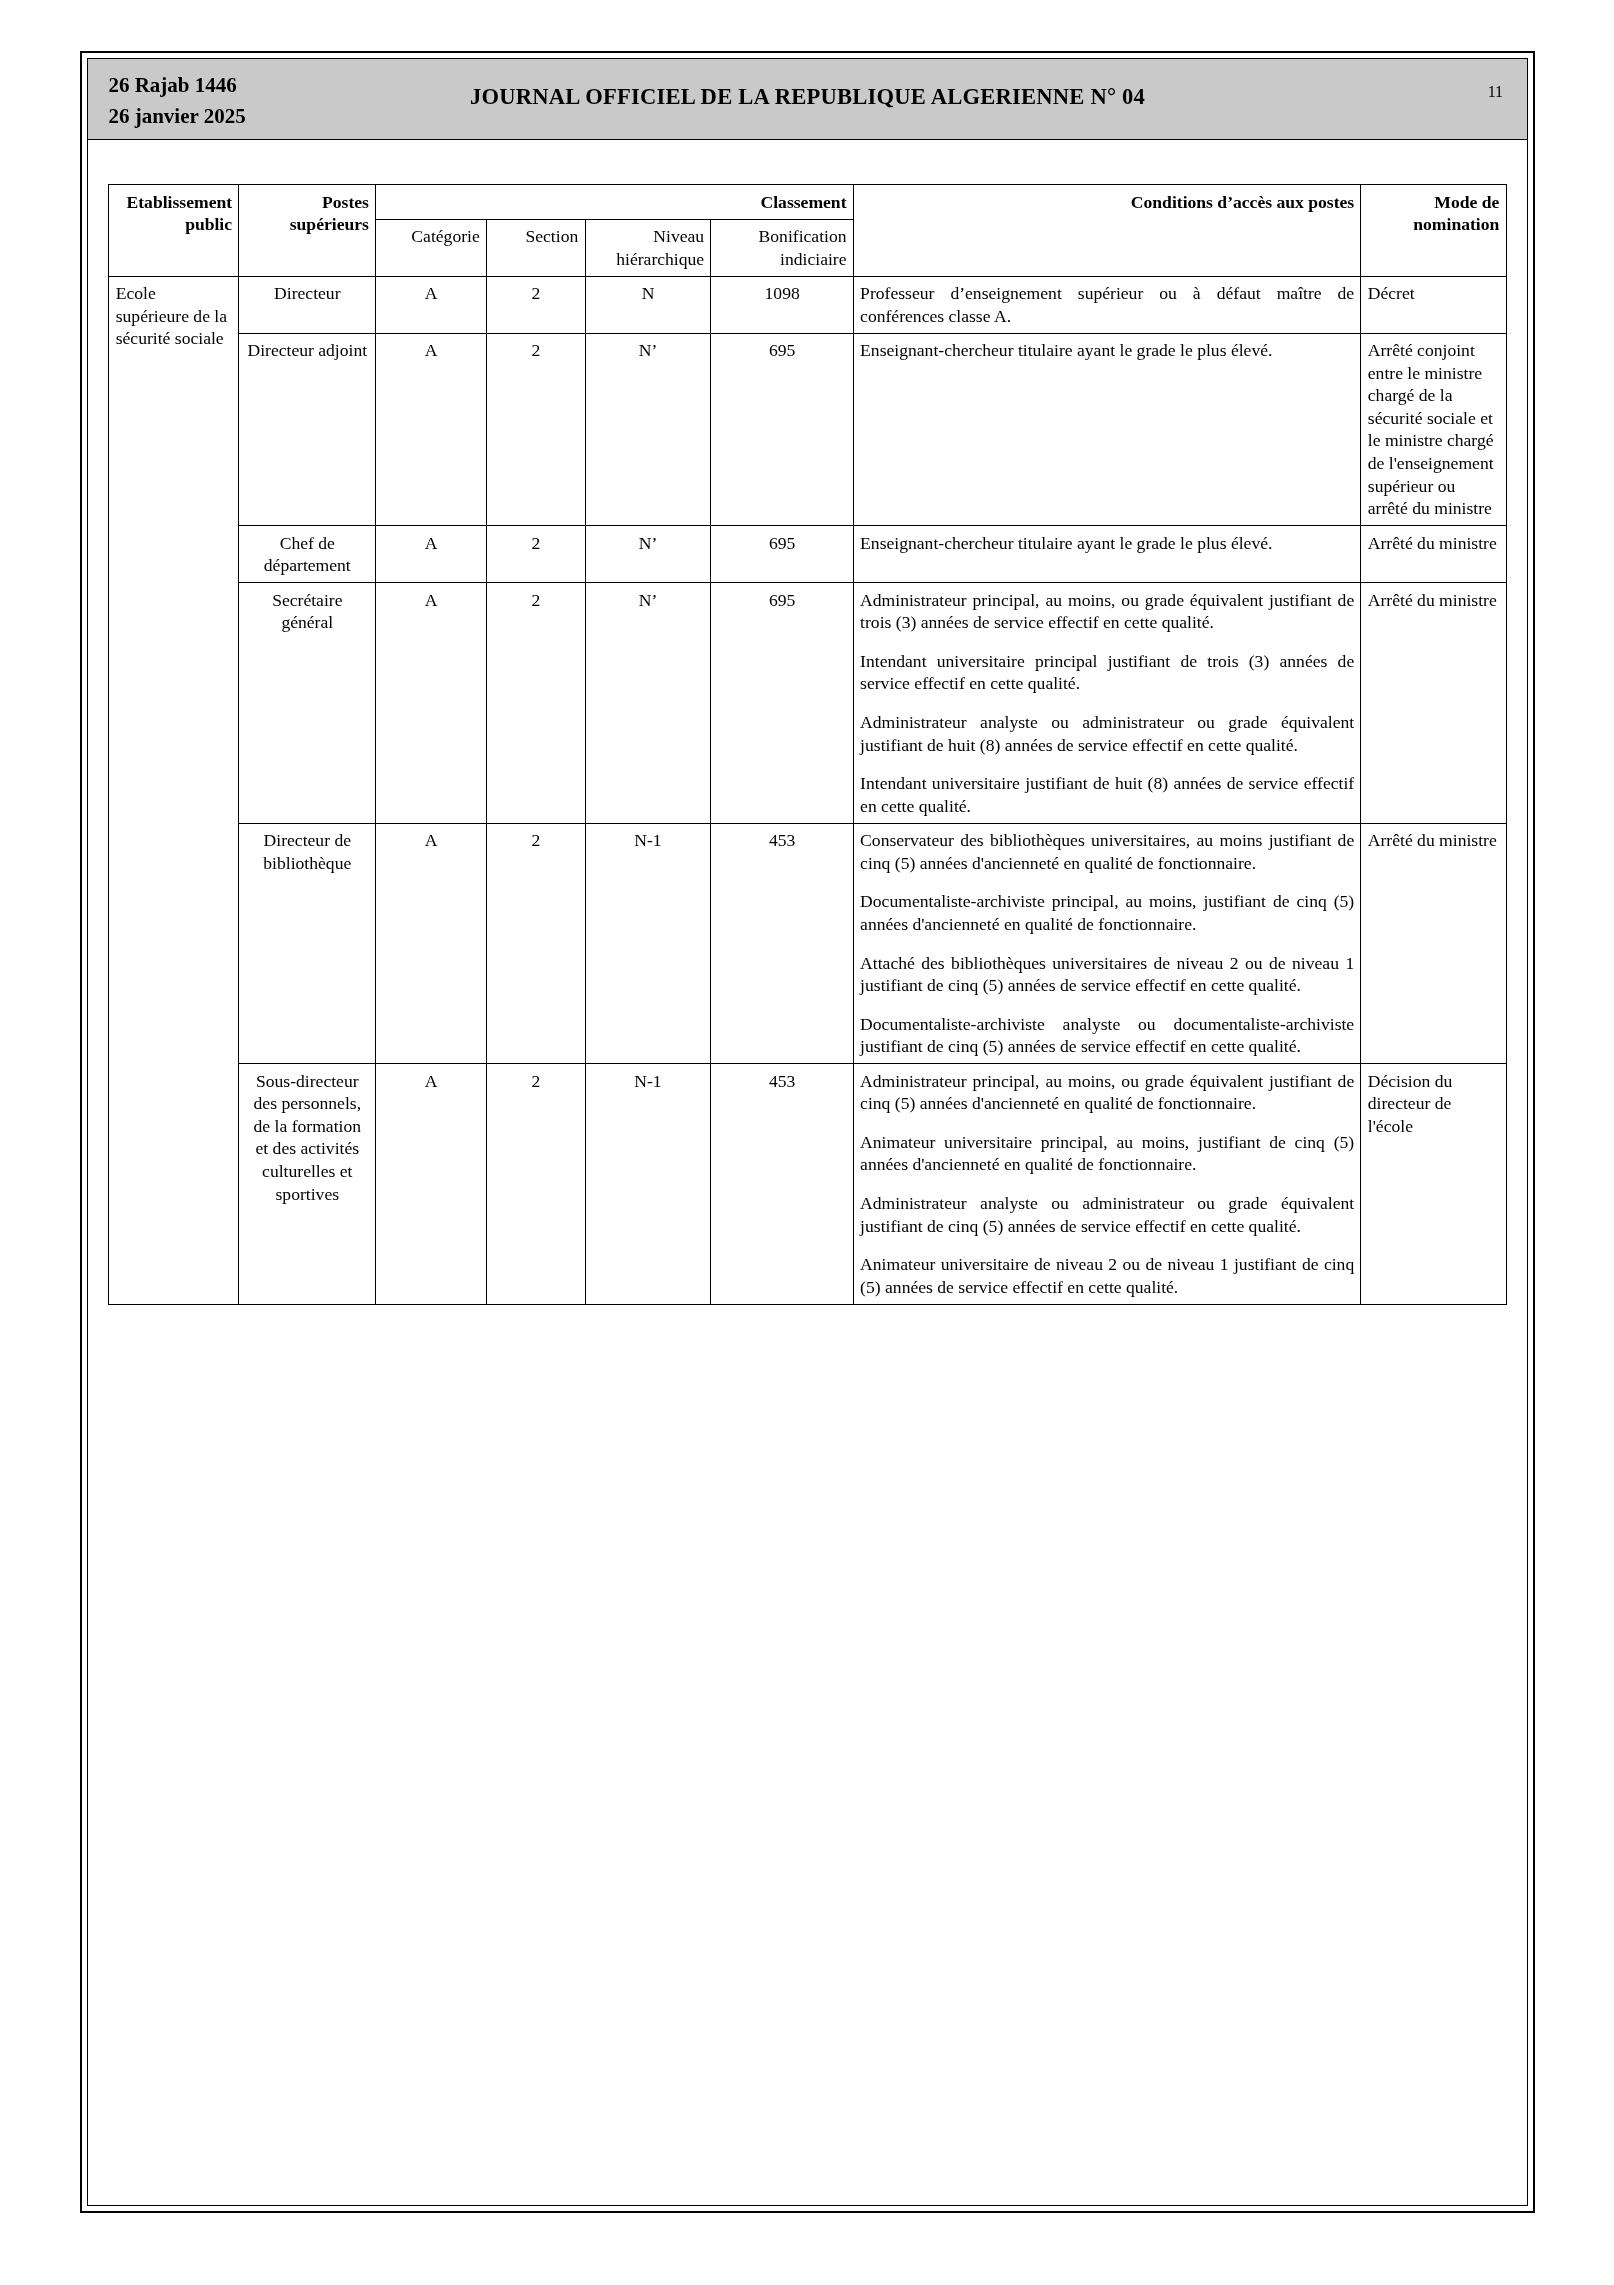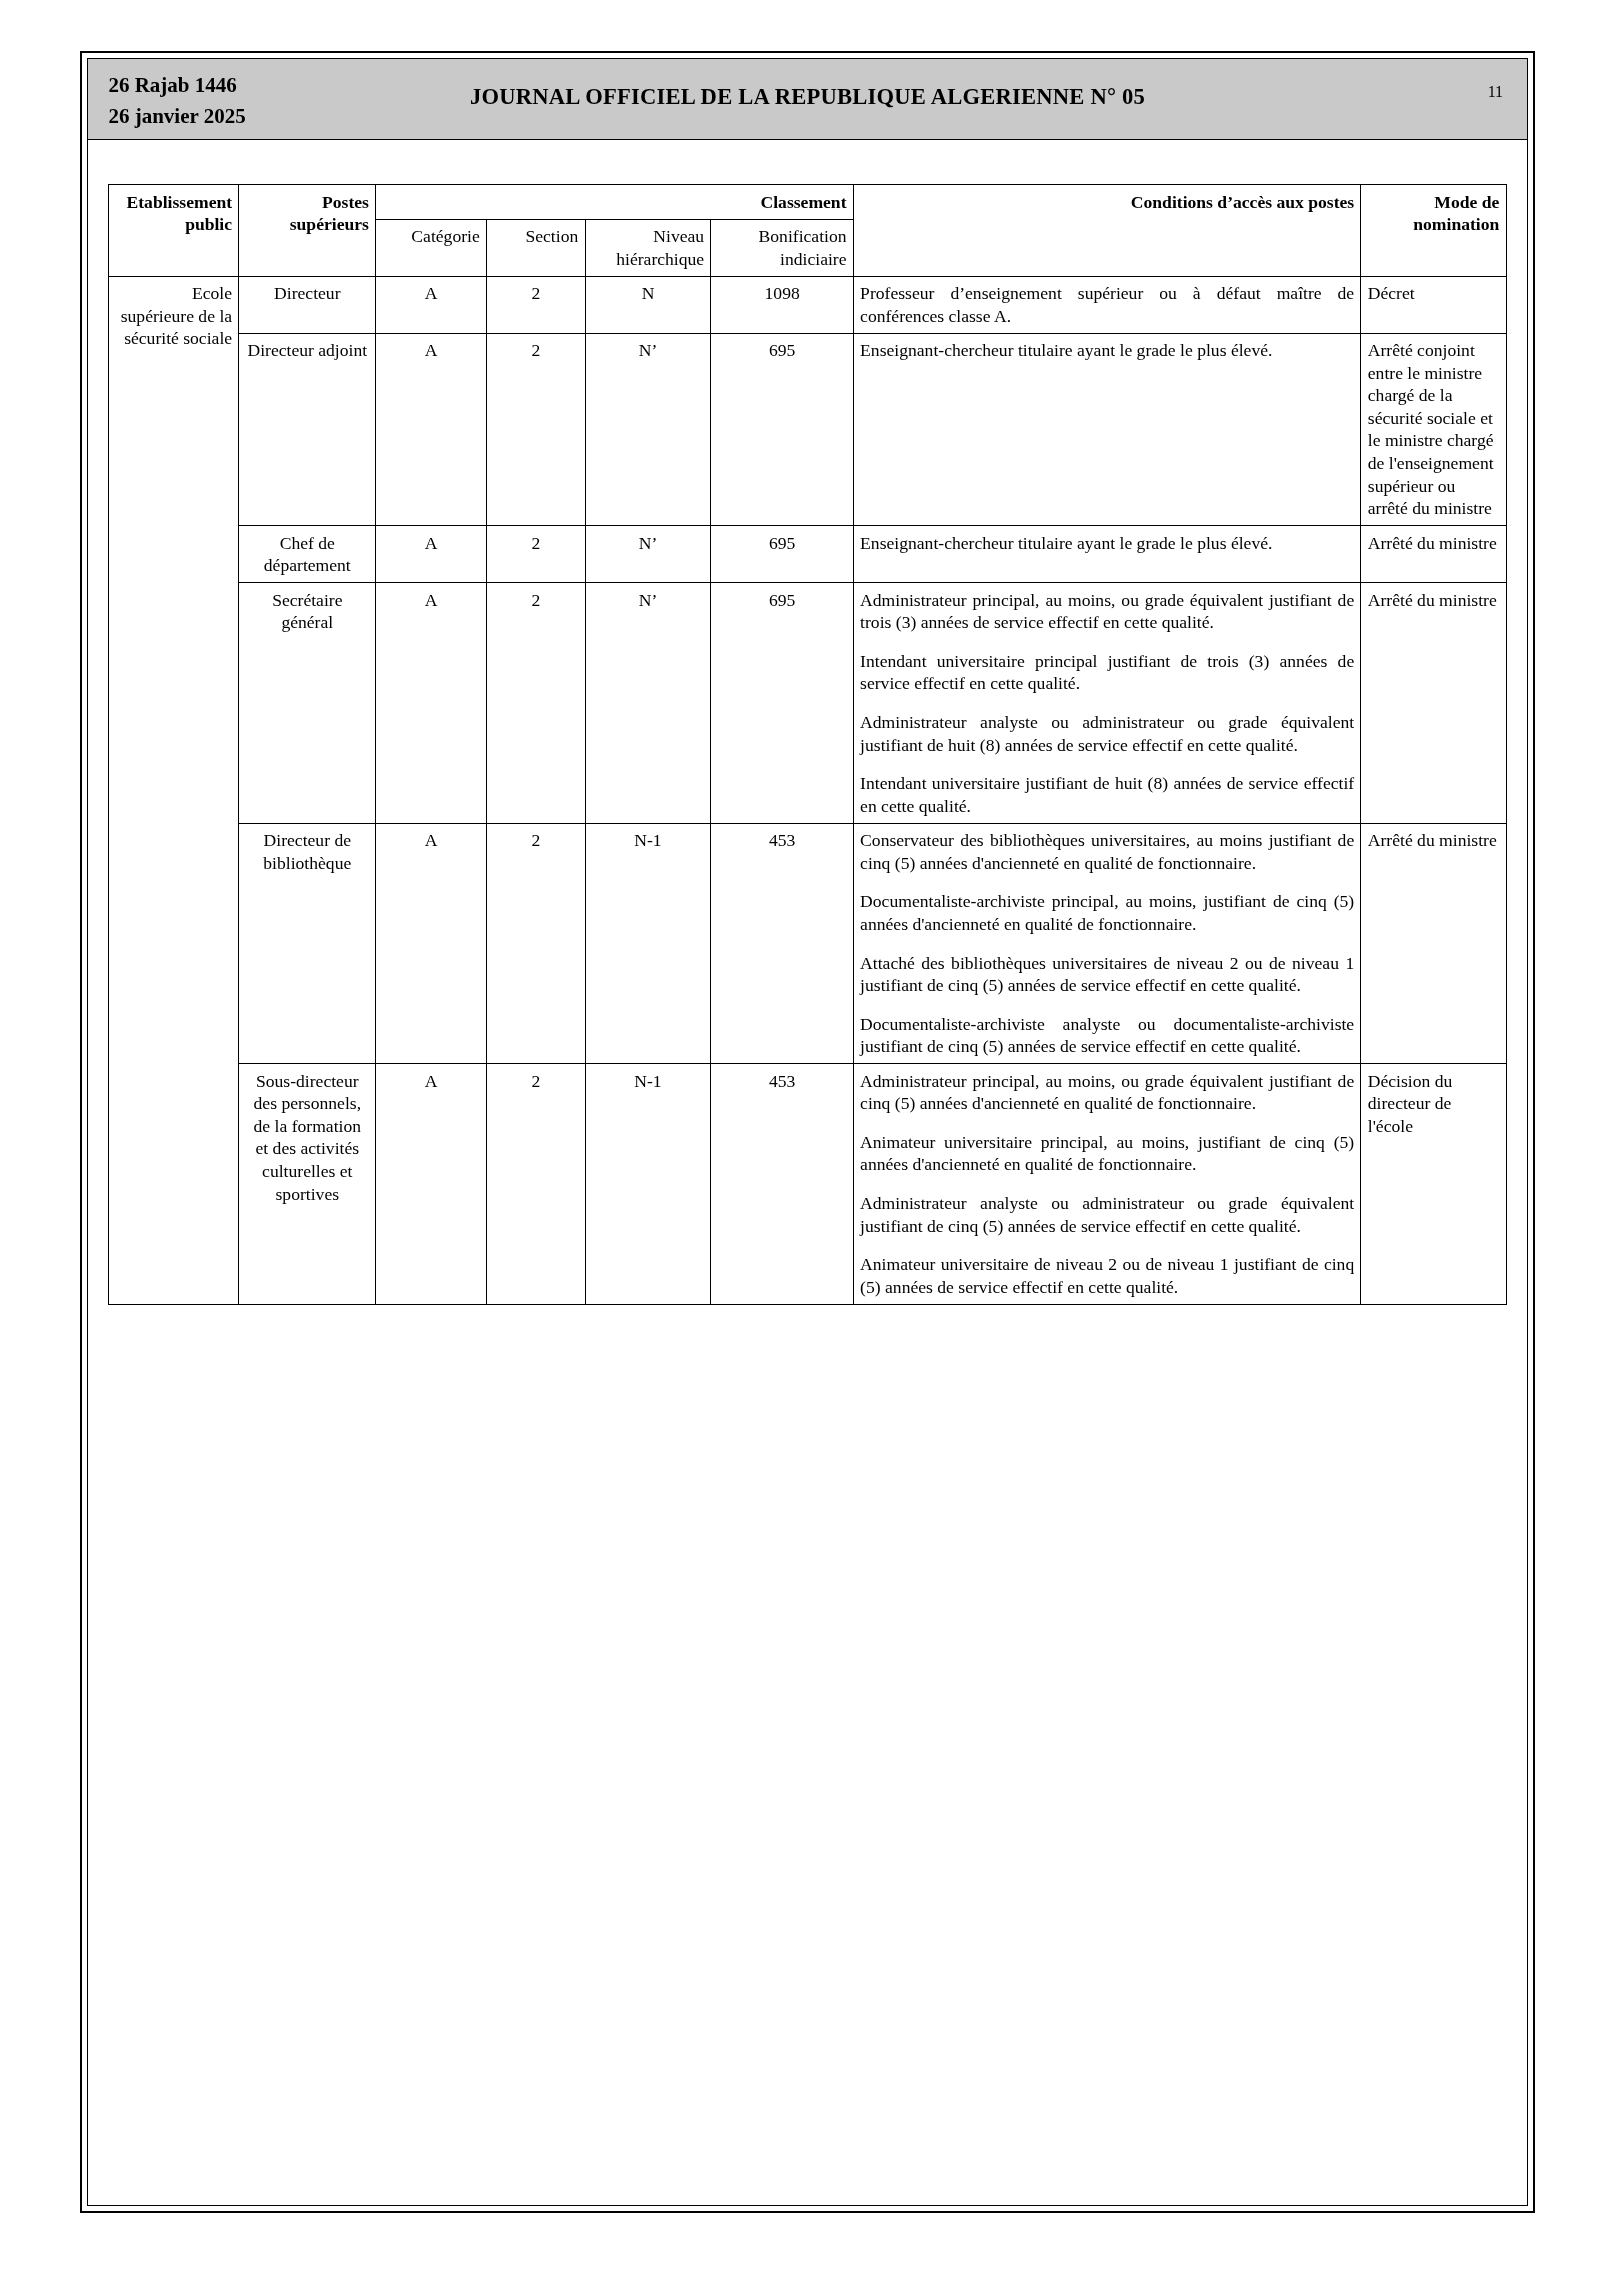--- a/index.html
+++ b/index.html
@@ -150,7 +150,7 @@
           <div>26 Rajab 1446</div>
           <div>26 janvier 2025</div>
         </div>
-        <div class="header-title">JOURNAL OFFICIEL DE LA REPUBLIQUE ALGERIENNE N° 05</div>
+        <div class="header-title">JOURNAL OFFICIEL DE LA REPUBLIQUE ALGERIENNE N° 04</div>
         <div class="header-page">11</div>
       </div>
 

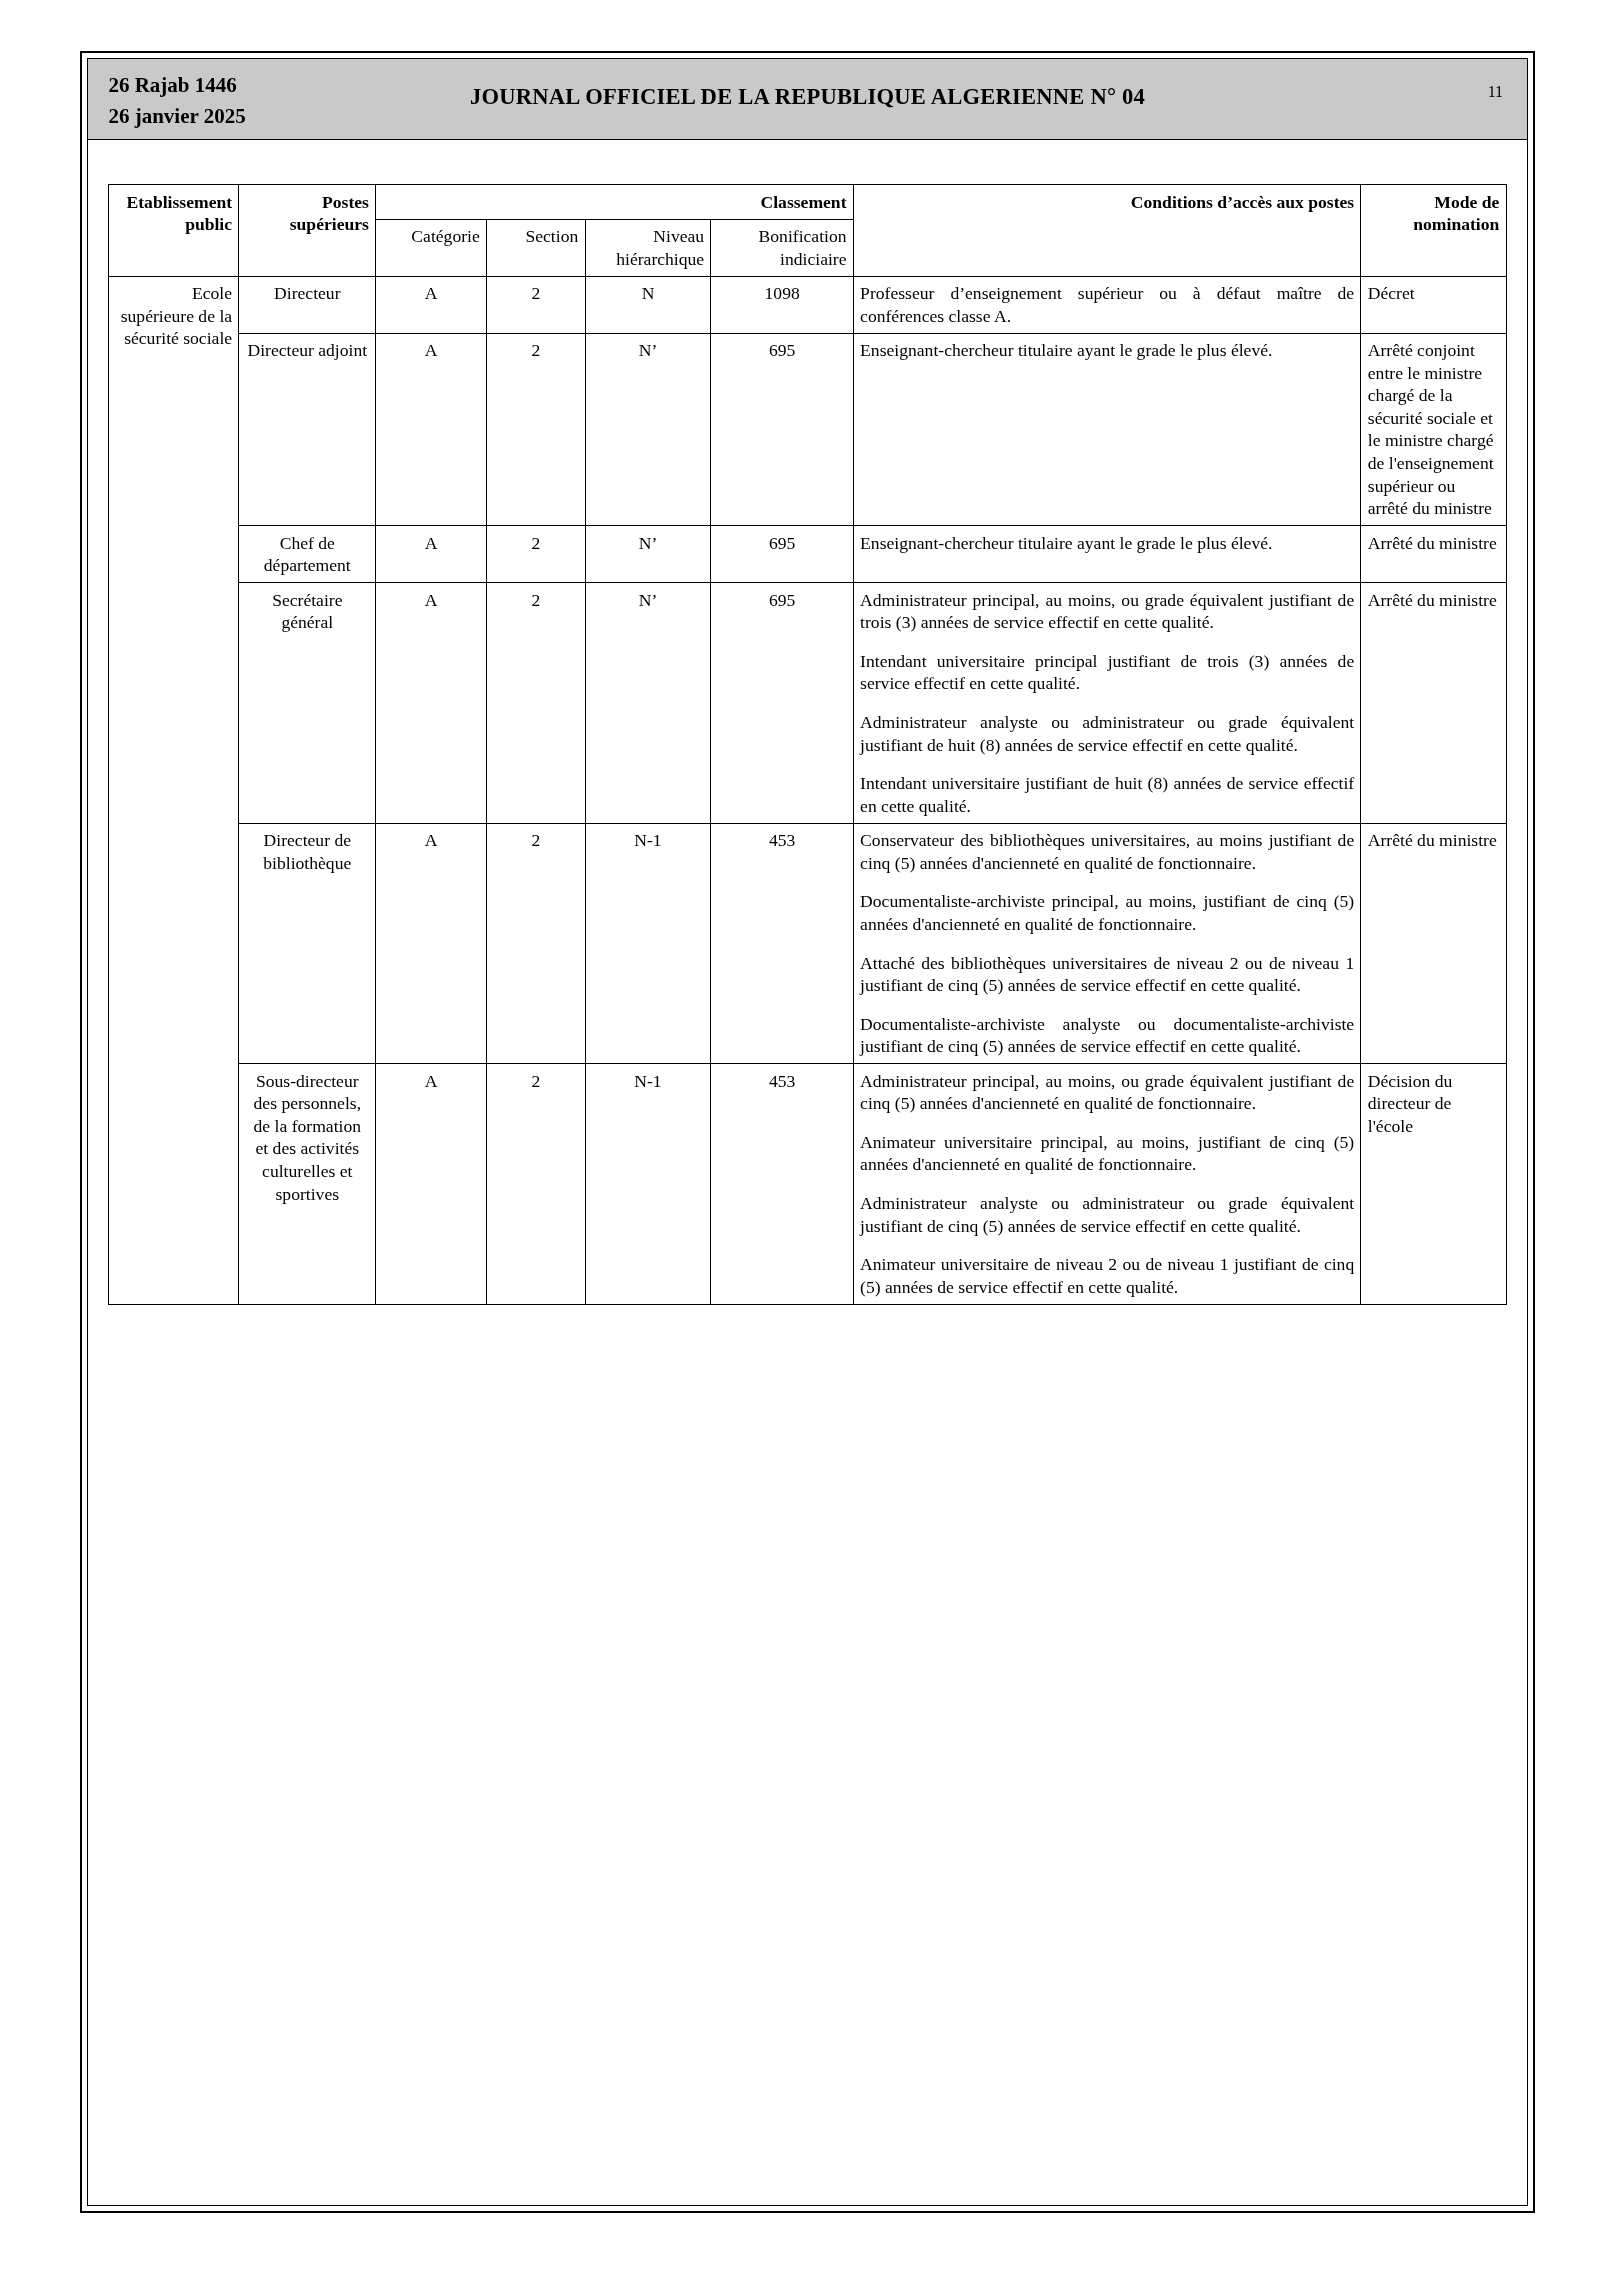--- a/index.html
+++ b/index.html
@@ -109,7 +109,7 @@
     line-height: 21px;
   }
   .c-estab {
-    text-align: right;
+    text-align: left;
     vertical-align: middle;
     font-size: 18px;
     line-height: 24.4px;

